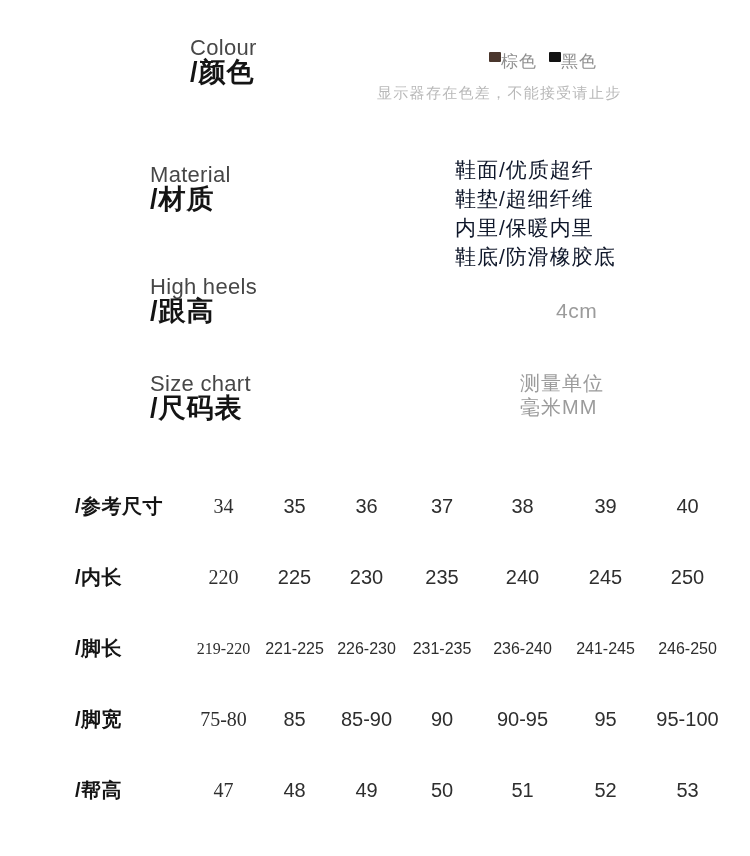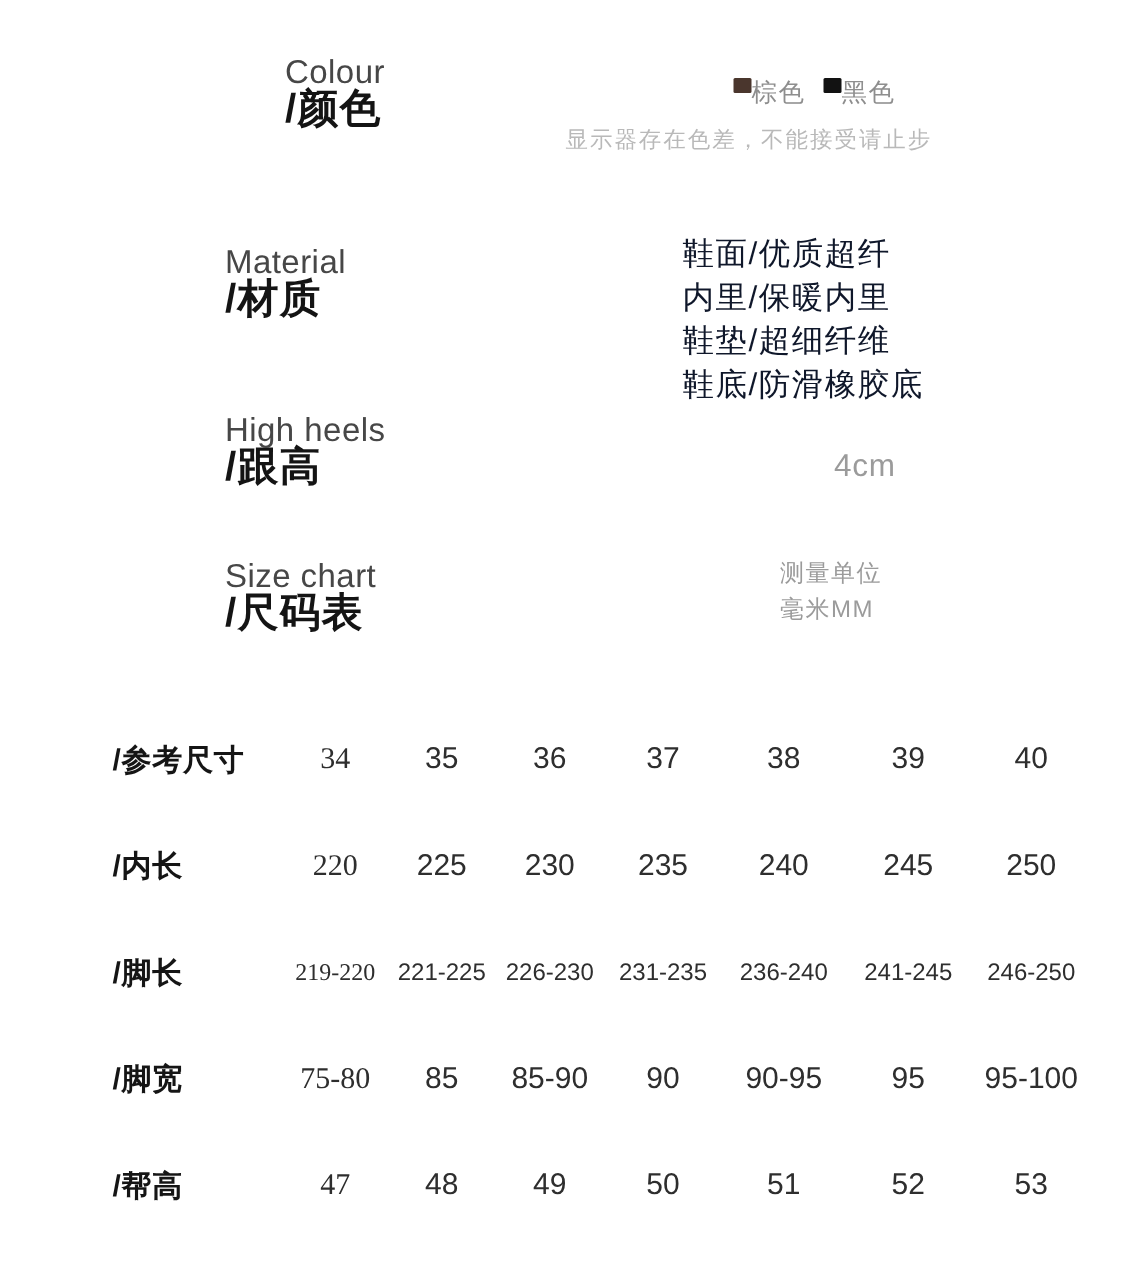--- a/index.html
+++ b/index.html
@@ -137,8 +137,8 @@
   </div>
   <div class="material-lines">
     <div>鞋面/优质超纤</div>
+    <div>鞋垫/超细纤维</div>
     <div>内里/保暖内里</div>
-    <div>鞋垫/超细纤维</div>
     <div>鞋底/防滑橡胶底</div>
   </div>
 

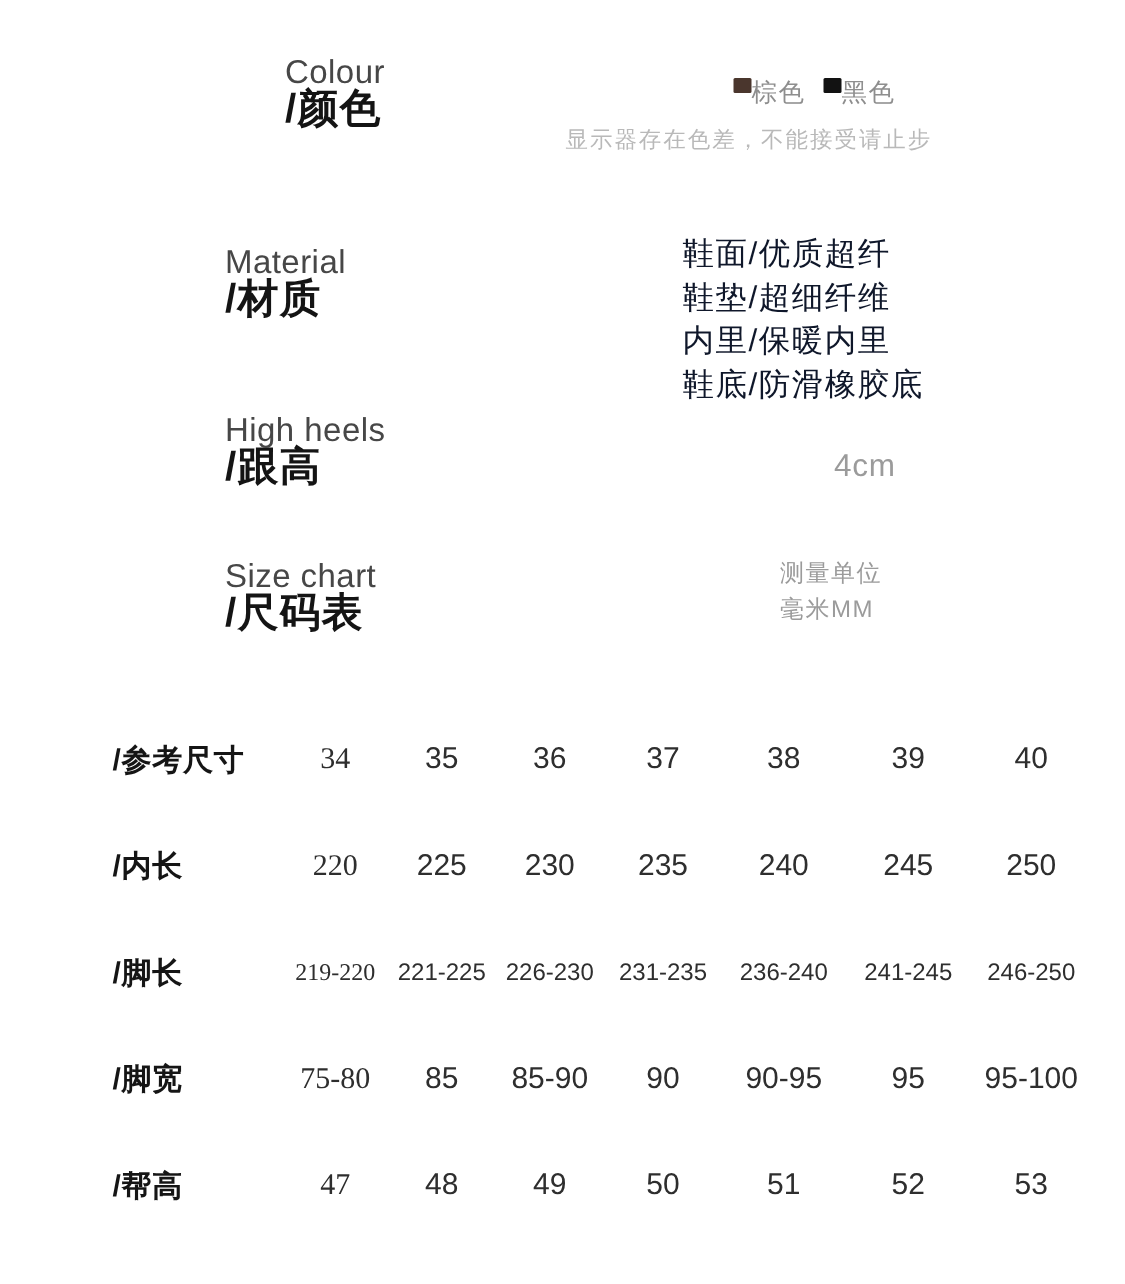--- a/index.html
+++ b/index.html
@@ -72,7 +72,7 @@
     position: absolute;
     left: 520px;
     top: 371px;
-    font-size: 16px;
+    font-size: 20px;
     color: #9b9b9b;
     line-height: 24px;
     letter-spacing: 1px;

